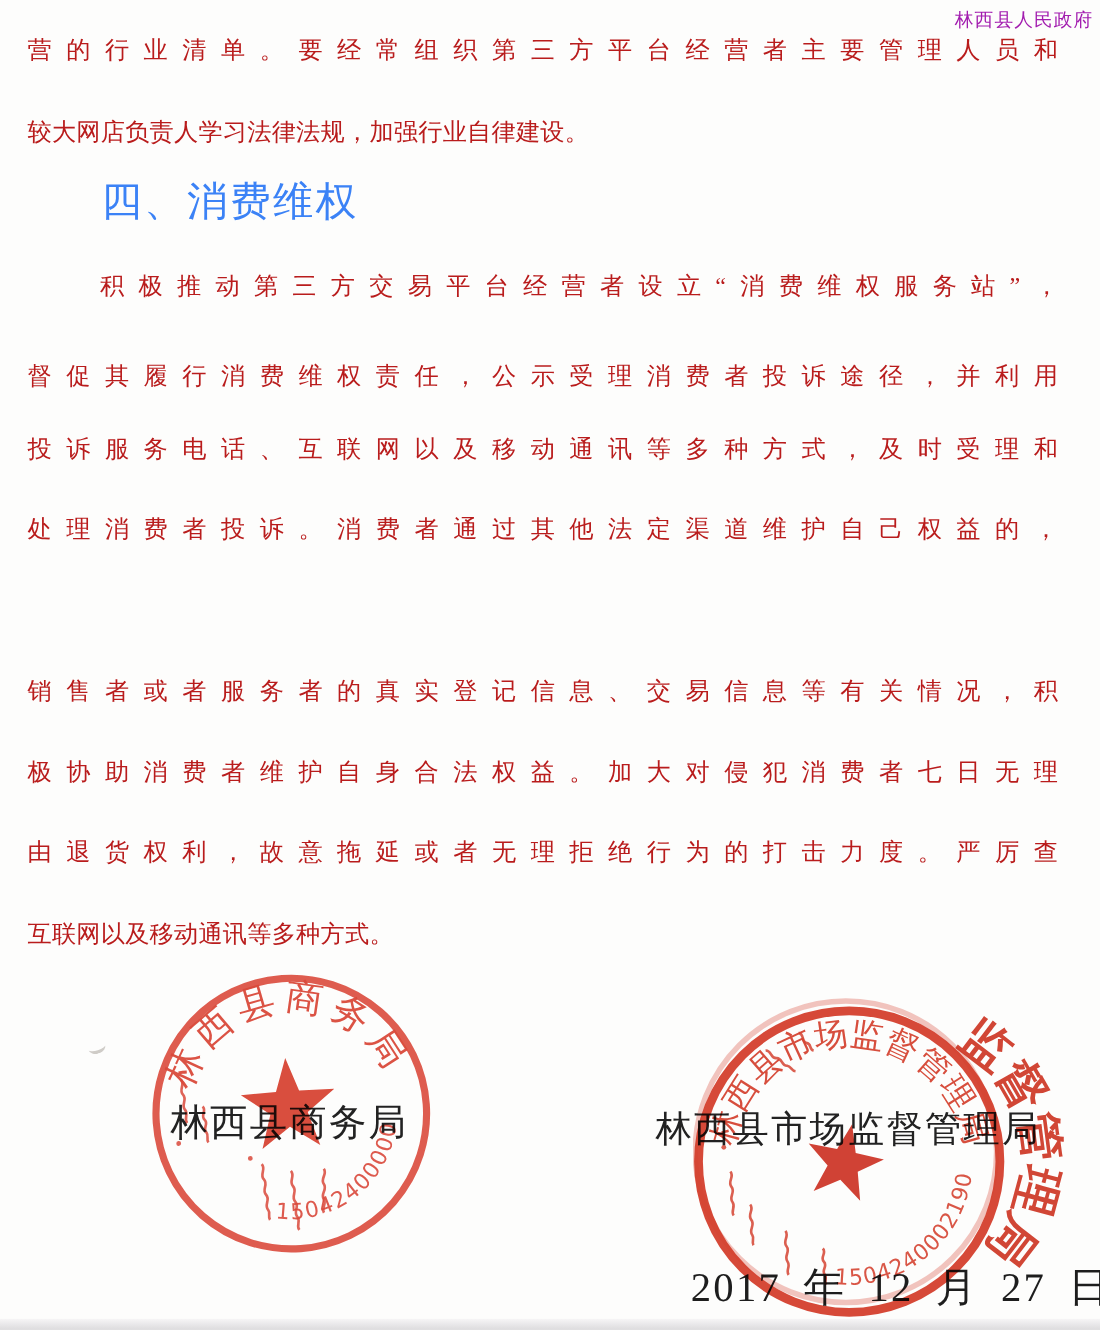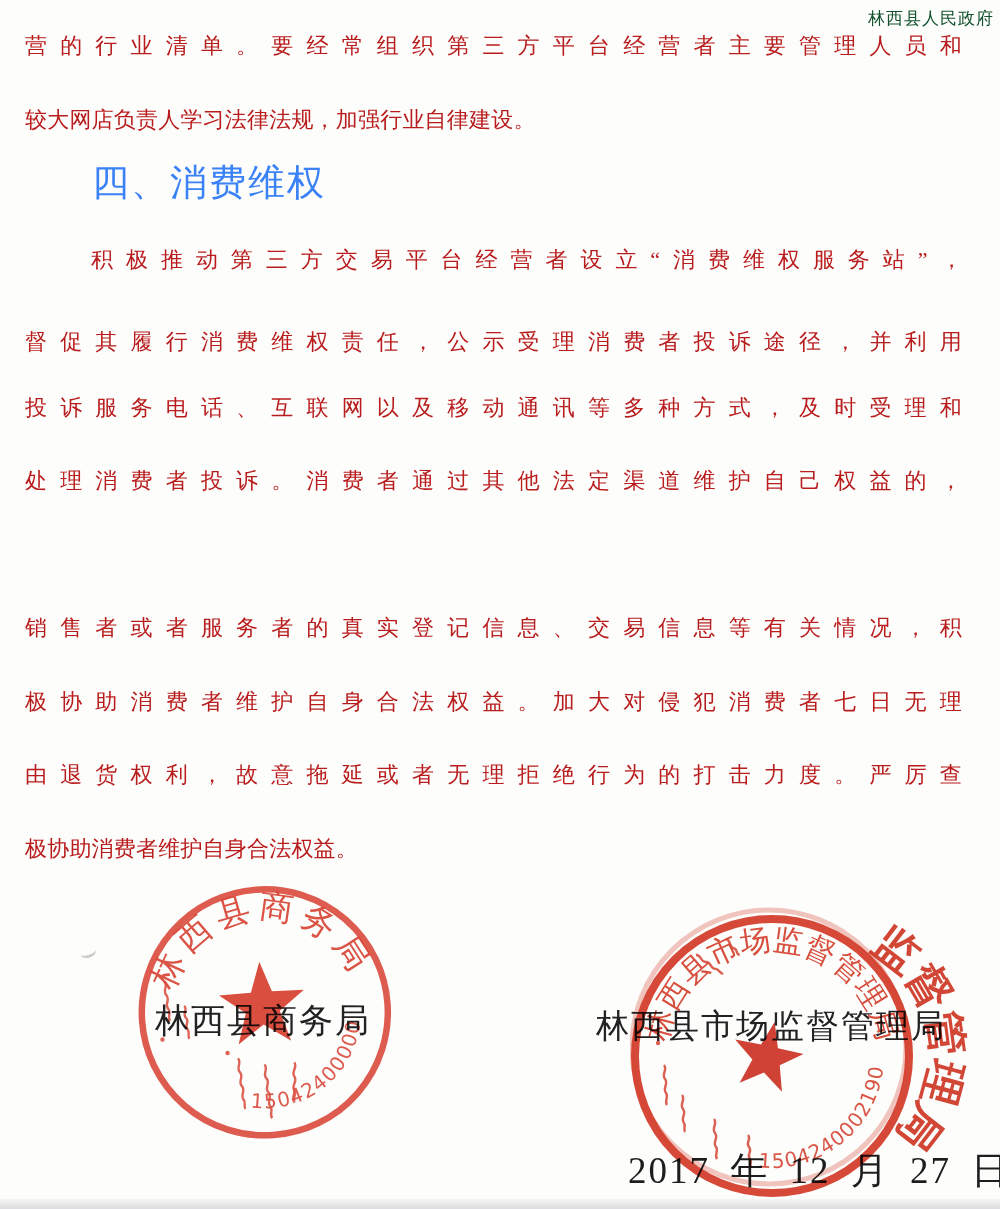--- a/index.html
+++ b/index.html
@@ -13,7 +13,7 @@
   .watermark{
     position:absolute;top:7px;right:6px;
     font-family:"Liberation Sans","DejaVu Sans",sans-serif;
-    font-size:17px;color:#14532d;letter-spacing:1px;font-weight:500;
+    font-size:17px;color:#a21caf;letter-spacing:1px;font-weight:500;
   }
   .line{
     position:absolute;left:25px;width:937px;height:56px;line-height:56px;

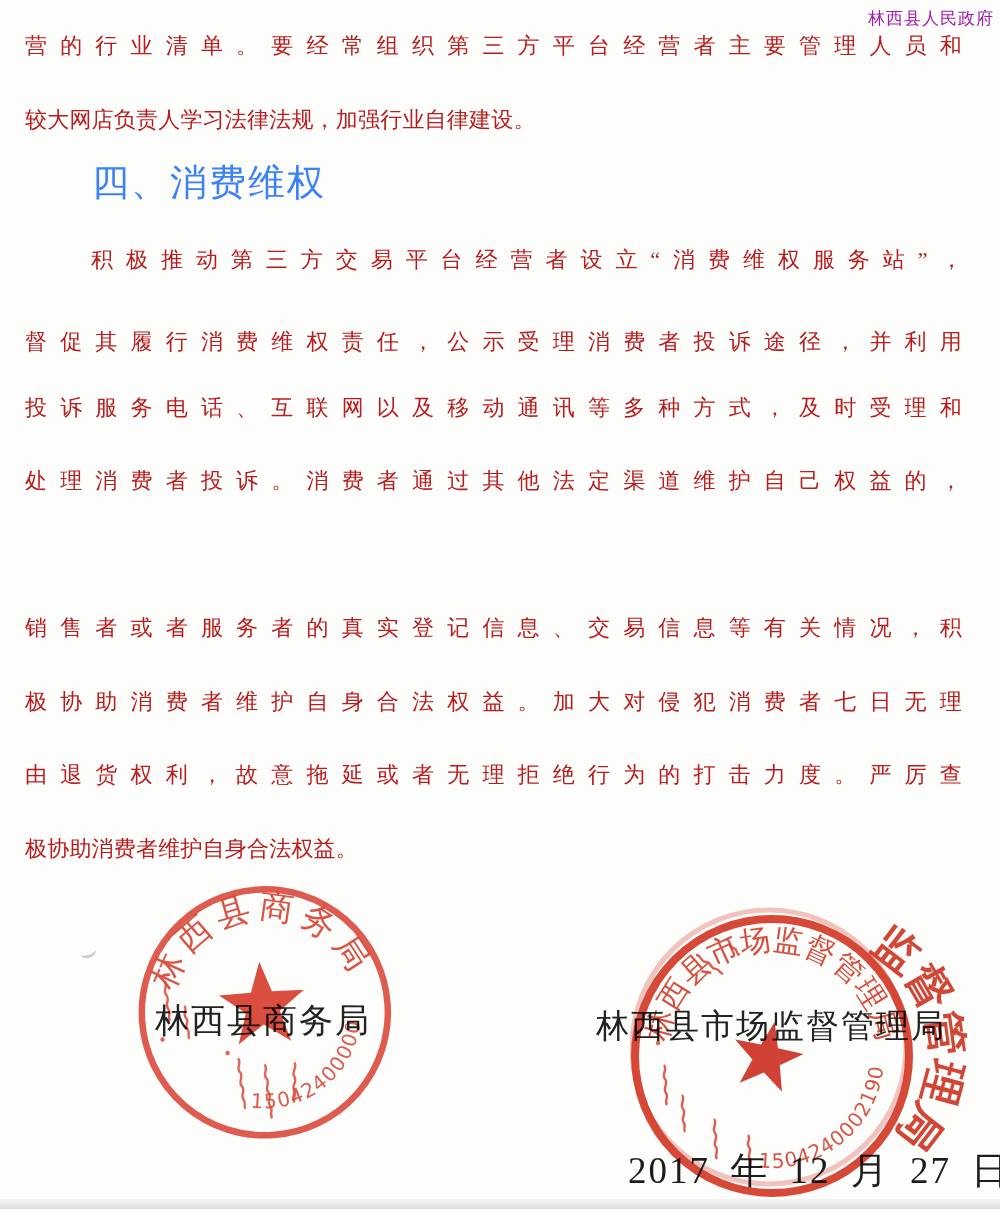--- a/index.html
+++ b/index.html
@@ -71,7 +71,7 @@
   <div class="line" style="top:600px">销售者或者服务者的真实登记信息、交易信息等有关情况，积</div>
   <div class="line" style="top:674px">极协助消费者维护自身合法权益。加大对侵犯消费者七日无理</div>
   <div class="line" style="top:747px">由退货权利，故意拖延或者无理拒绝行为的打击力度。严厉查</div>
-  <div class="line short" style="top:821px">极协助消费者维护自身合法权益。</div>
+  <div class="line short" style="top:821px">互联网以及移动通讯等多种方式。</div>
 
   <div class="noise-mark"></div>
 

